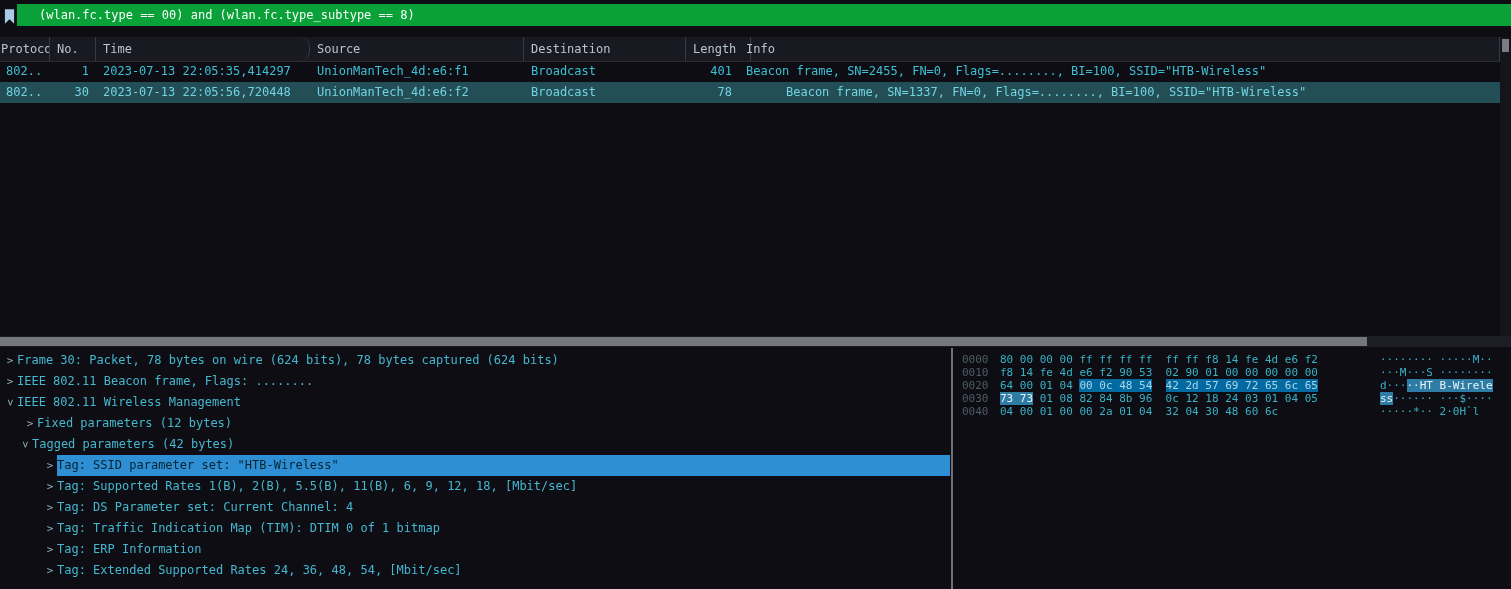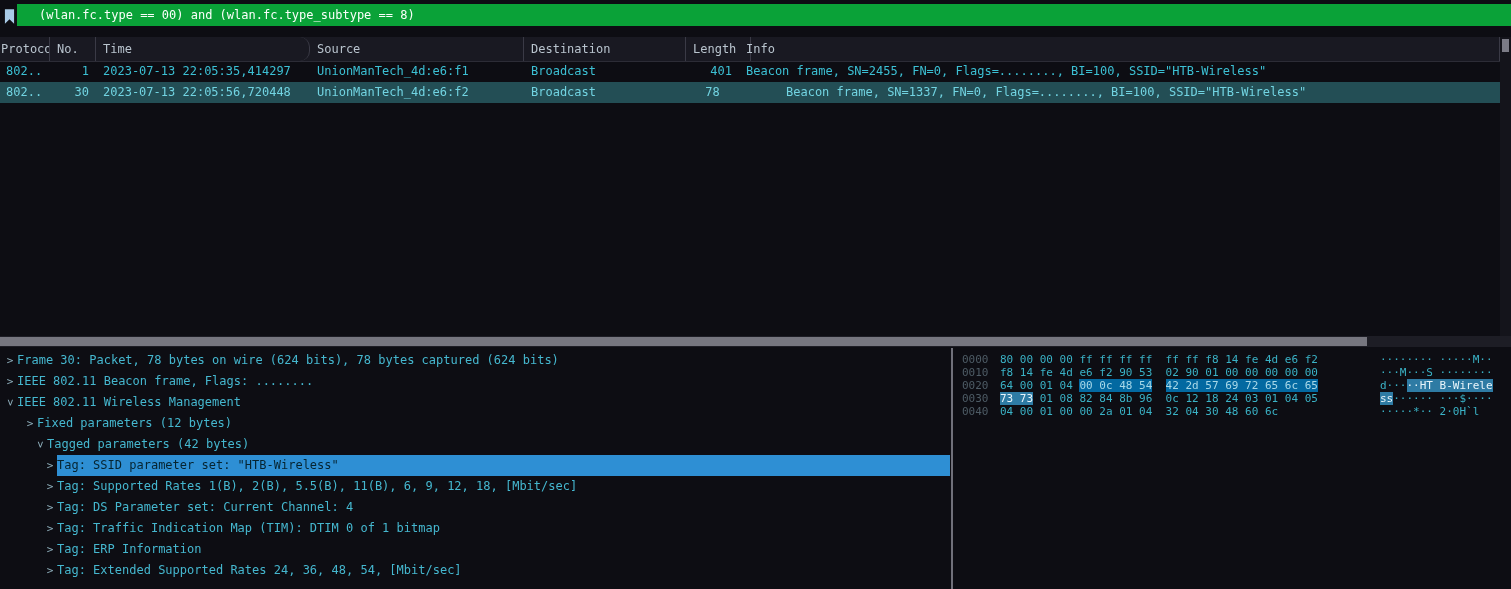--- a/index.html
+++ b/index.html
@@ -97,7 +97,7 @@
         <div class="pcell" style="left: 97px; width: 213px;">2023-07-13 22:05:56,720448</div>
         <div class="pcell" style="left: 311px; width: 213px;">UnionManTech_4d:e6:f2</div>
         <div class="pcell" style="left: 525px; width: 161px;">Broadcast</div>
-        <div class="pcell right" style="left: 687px; width: 52px; text-align: center;">78</div>
+        <div class="pcell right" style="left: 687px; width: 52px;">78</div>
         <div class="pcell" style="left: 780px; width: 760px;">Beacon frame, SN=1337, FN=0, Flags=........, BI=100, SSID="HTB-Wireless"</div>
       </div>
     </div>

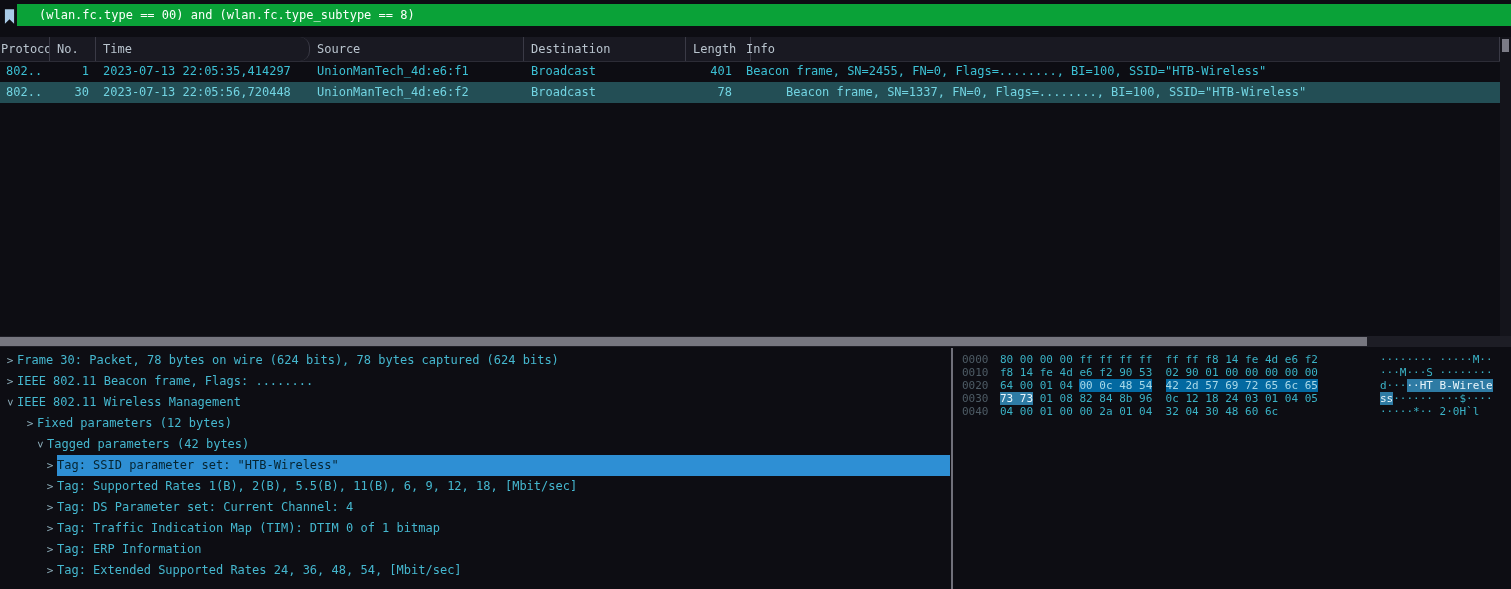--- a/index.html
+++ b/index.html
@@ -126,7 +126,7 @@
         <span class="chev">&gt;</span>
         <span class="dtext">Fixed parameters (12 bytes)</span>
       </div>
-      <div class="dline" style="padding-left: 33px;">
+      <div class="dline" style="padding-left: 18px;">
         <span class="chev expanded">&gt;</span>
         <span class="dtext">Tagged parameters (42 bytes)</span>
       </div>

